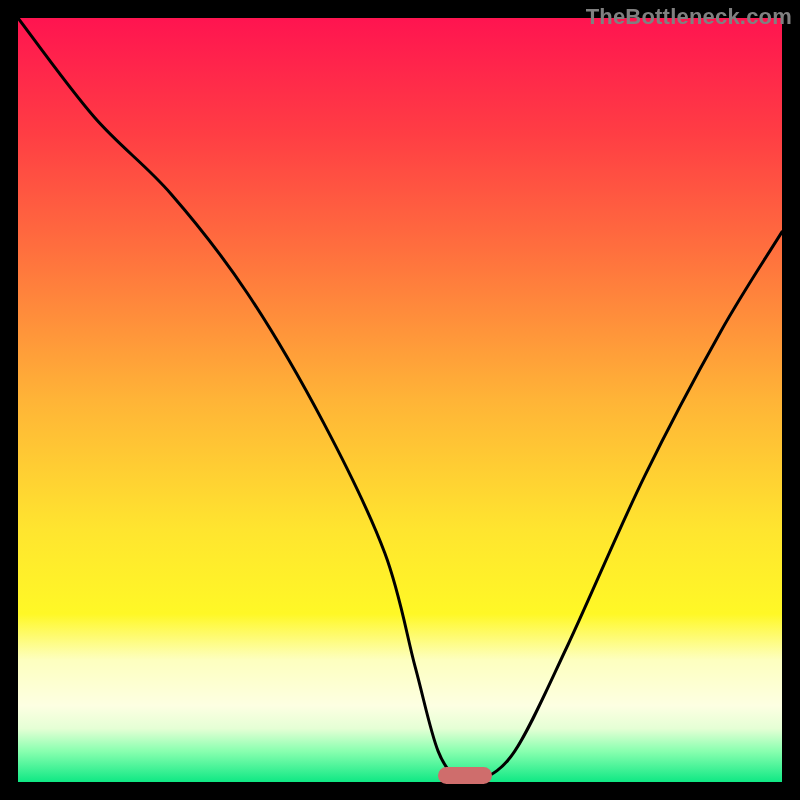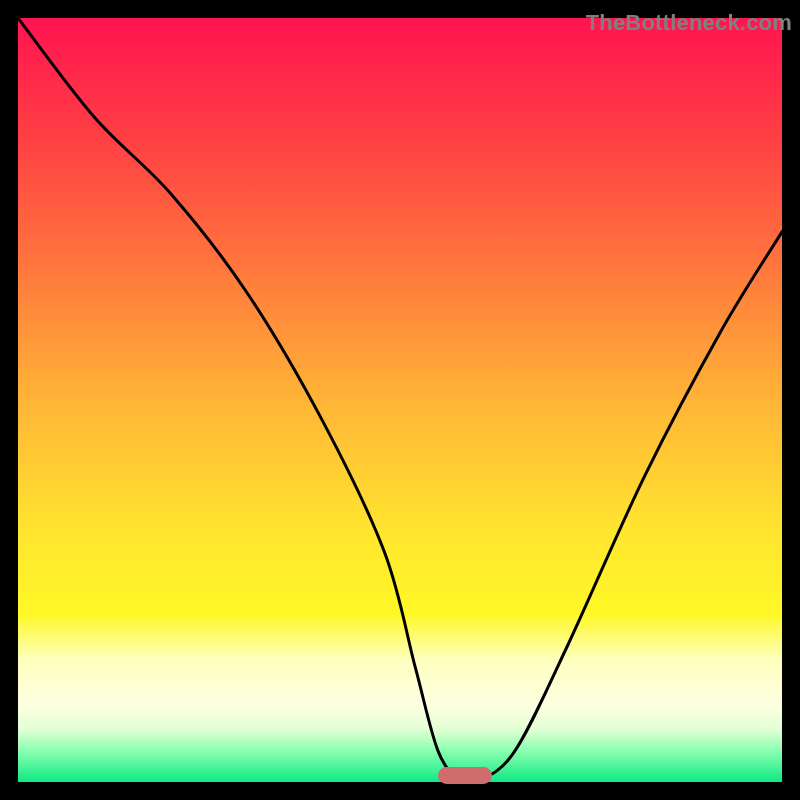--- a/index.html
+++ b/index.html
@@ -31,7 +31,7 @@
   }
   .watermark {
     position: absolute;
-    top: 10px;
+    top: 4px;
     right: 8px;
     font-family: Arial, Helvetica, sans-serif;
     font-size: 22px;

